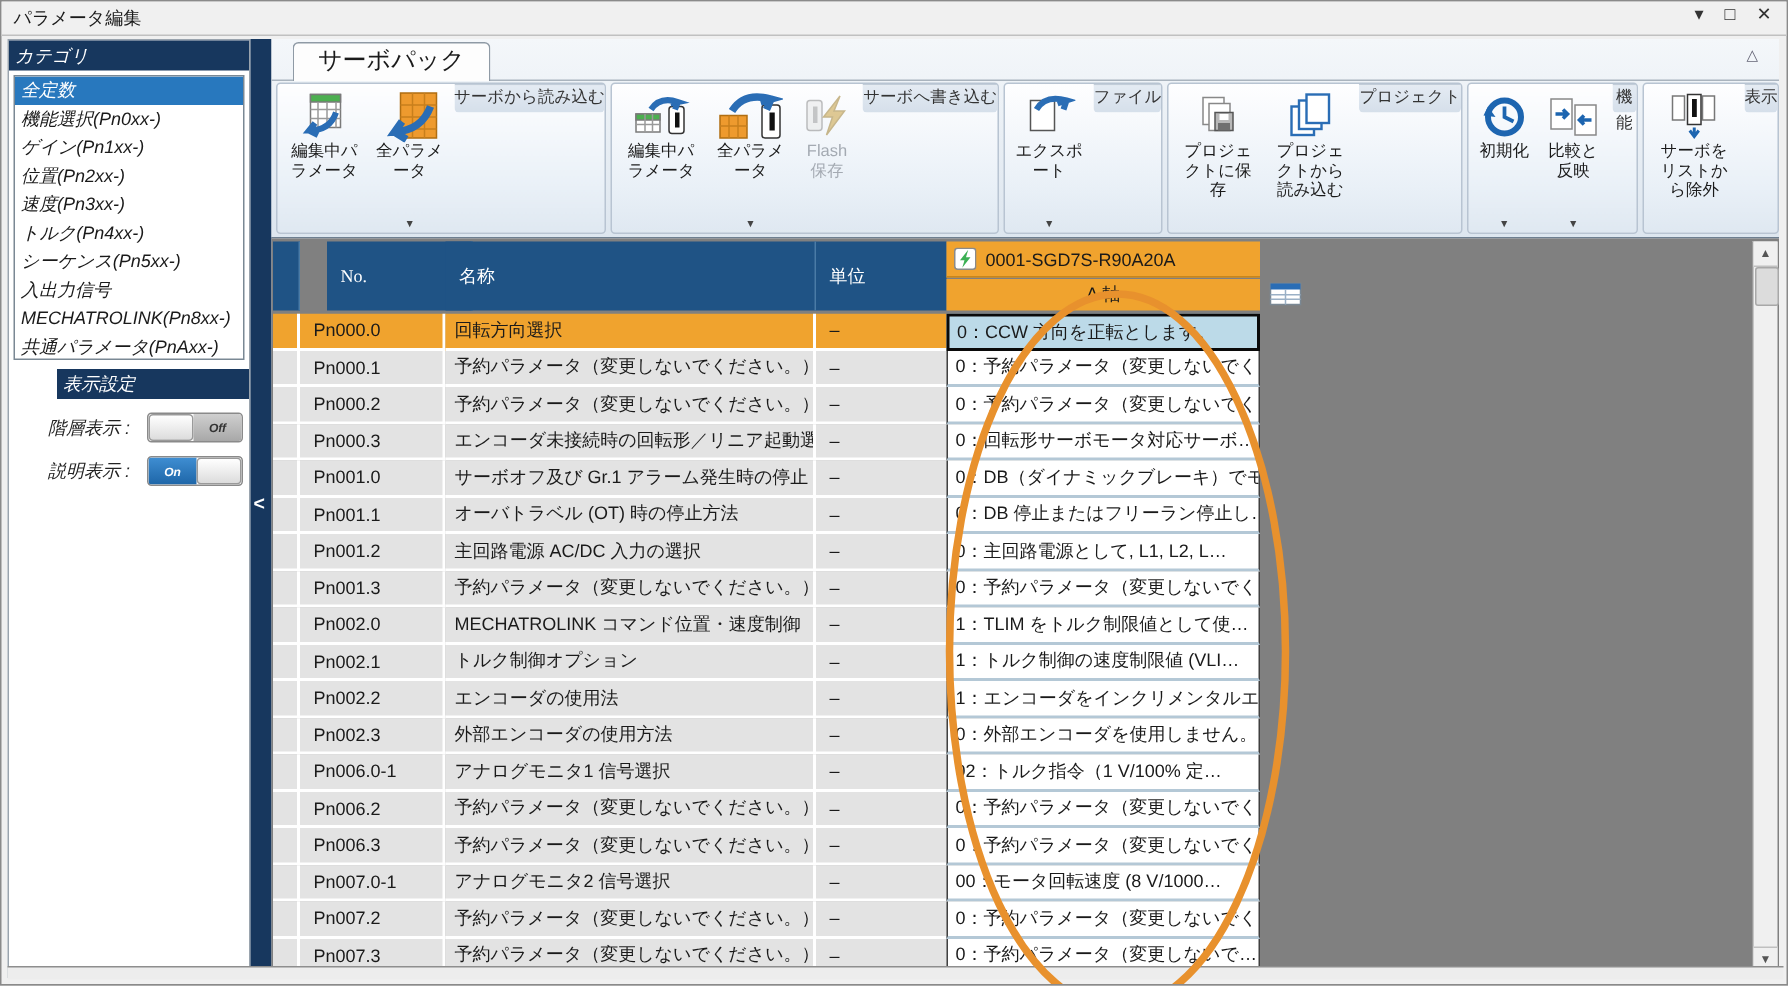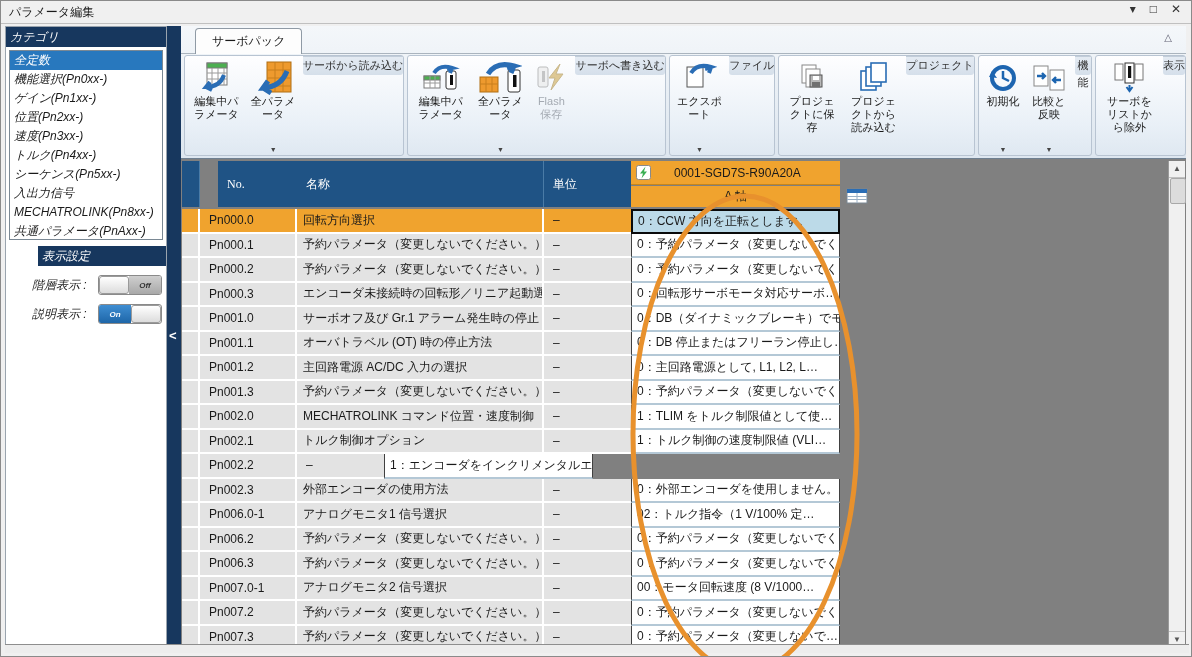--- a/index.html
+++ b/index.html
@@ -29,7 +29,7 @@
   
   #ribbon{position:absolute;left:180px;top:25px;width:1005px;height:133px;background:linear-gradient(#f4f7fa,#dde6ef);border-bottom:1px solid #6e7f90;box-sizing:border-box;}
   #tab-row{position:absolute;left:0;top:0;height:27px;width:100%;border-bottom:1px solid #aab4be;}
-  #tab-servopack{position:absolute;left:14px;top:2px;height:25px;padding:0 16px;background:#fdfdfd;border:1px solid #8f9aa5;border-bottom:none;border-radius:4px 4px 0 0;font-size:12px;line-height:24px;color:#1a1a1a;}
+  #tab-servopack{position:absolute;left:14px;top:2px;height:25px;padding:0 16px;background:#fdfdfd;border:1px solid #8f9aa5;border-bottom:none;border-radius:4px 4px 0 0;font-size:16px;line-height:24px;color:#1a1a1a;}
   #ribbon-collapse{position:absolute;right:14px;top:6px;font-size:10px;color:#667;cursor:pointer;}
   #groups{position:absolute;left:3px;top:29px;height:101px;display:flex;gap:3px;}
   .rgroup{position:relative;border:1px solid #b8c4d2;border-radius:3px;background:linear-gradient(#fefeff,#e9f0f7 70%,#dfe8f1);display:flex;flex-direction:row;}

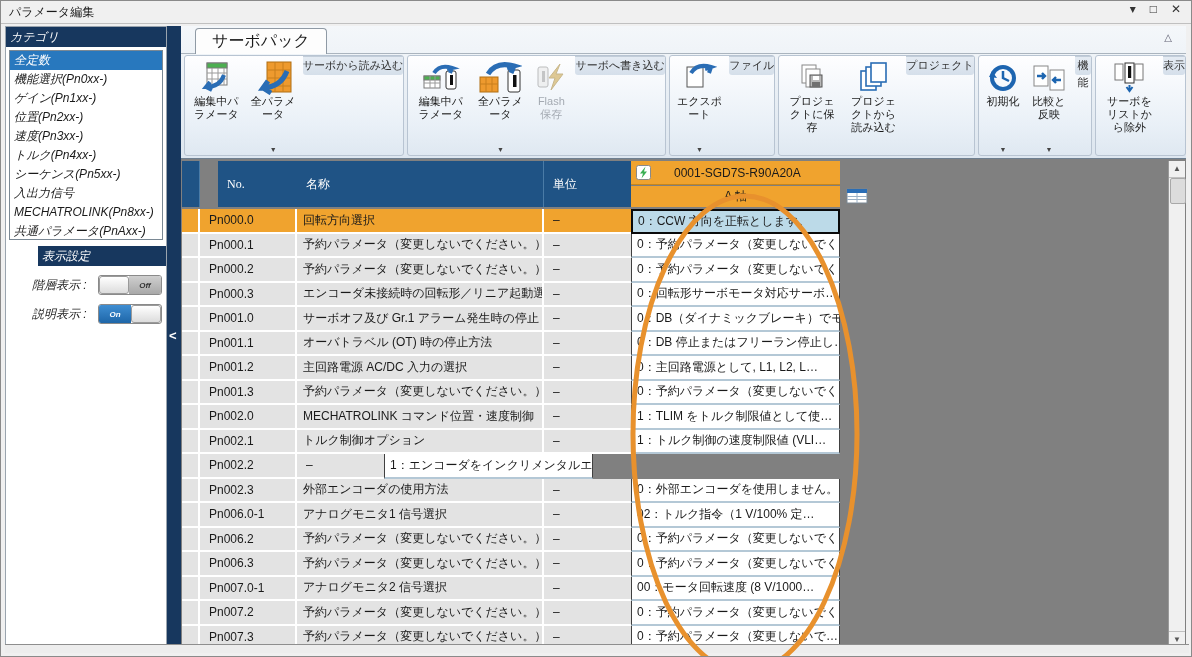--- a/index.html
+++ b/index.html
@@ -45,7 +45,7 @@
   #table-area{position:absolute;left:180px;top:158px;width:1005px;height:490px;background:#808080;overflow:hidden;}
   #ptable{position:absolute;left:1px;top:2px;width:658px;}
   .hdr-cell{position:absolute;background:#1f5385;color:#fff;font-size:12px;box-sizing:border-box;border-right:1px solid #4a7ba6;display:flex;align-items:center;padding-left:9px;}
-  #hdr-axis-top{position:absolute;background:#f0a32e;color:#1a1a1a;font-size:12px;box-sizing:border-box;display:flex;align-items:center;gap:23px;padding-left:5px;border-bottom:1px solid #c8861a;}
+  #hdr-axis-top{position:absolute;background:#f0a32e;color:#1a1a1a;font-size:12px;box-sizing:border-box;display:flex;align-items:center;gap:6px;padding-left:5px;border-bottom:1px solid #c8861a;}
   #hdr-axis-bot{position:absolute;background:#f0a32e;color:#1a1a1a;font-size:12px;box-sizing:border-box;display:flex;align-items:center;justify-content:center;}
   #tbody{position:absolute;left:0px;top:48px;width:658px;height:441px;overflow:hidden;}
   .trow{display:flex;height:24.5px;box-sizing:border-box;}

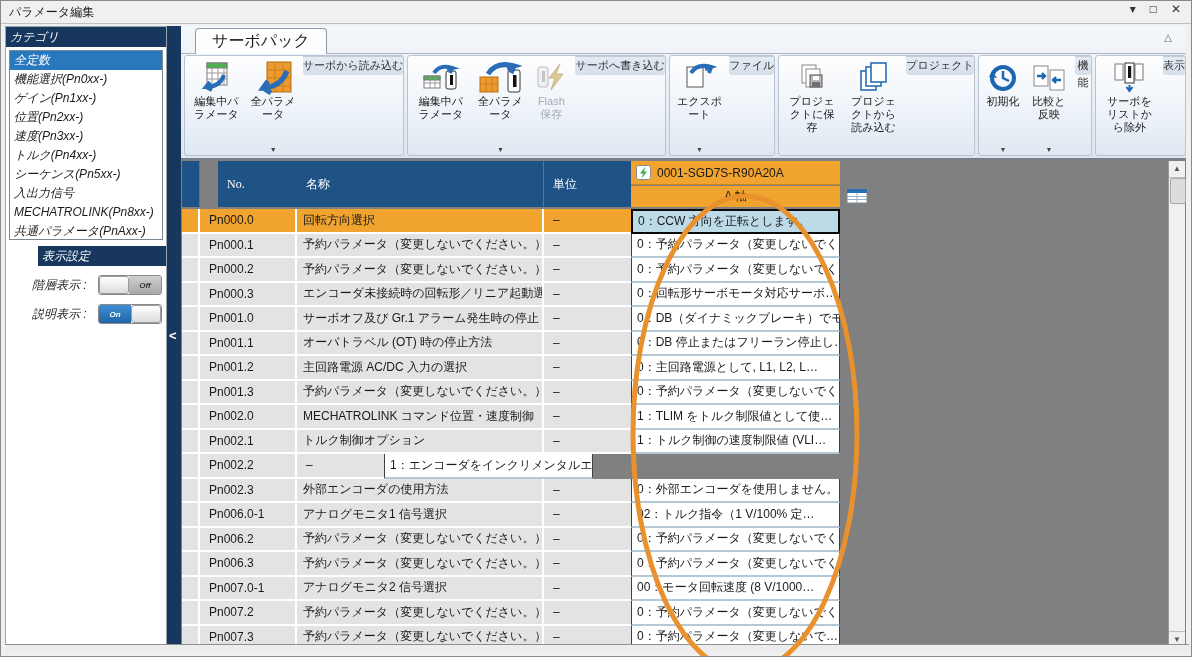--- a/index.html
+++ b/index.html
@@ -402,6 +402,7 @@
           <div class="trow">
     <div class="tcell c-rowhdr"></div>
     <div class="tcell c-no">Pn002.2</div>
+    <div class="tcell c-name">エンコーダの使用法</div>
     <div class="tcell c-unit">–</div>
     <div class="tcell c-val">1：エンコーダをインクリメンタルエンコ…</div>
   </div>

